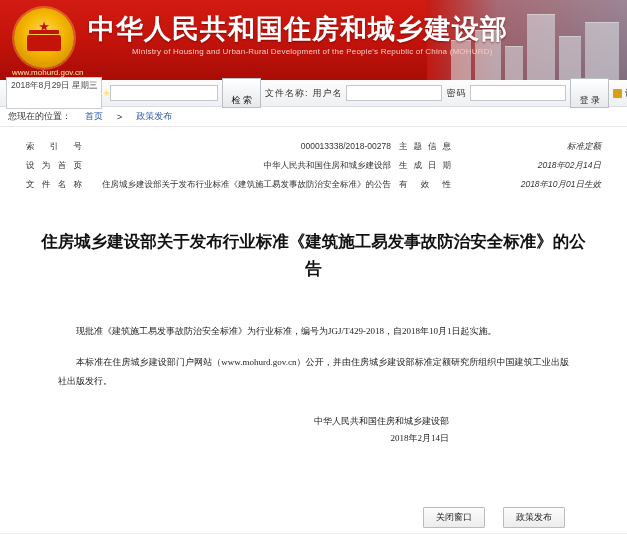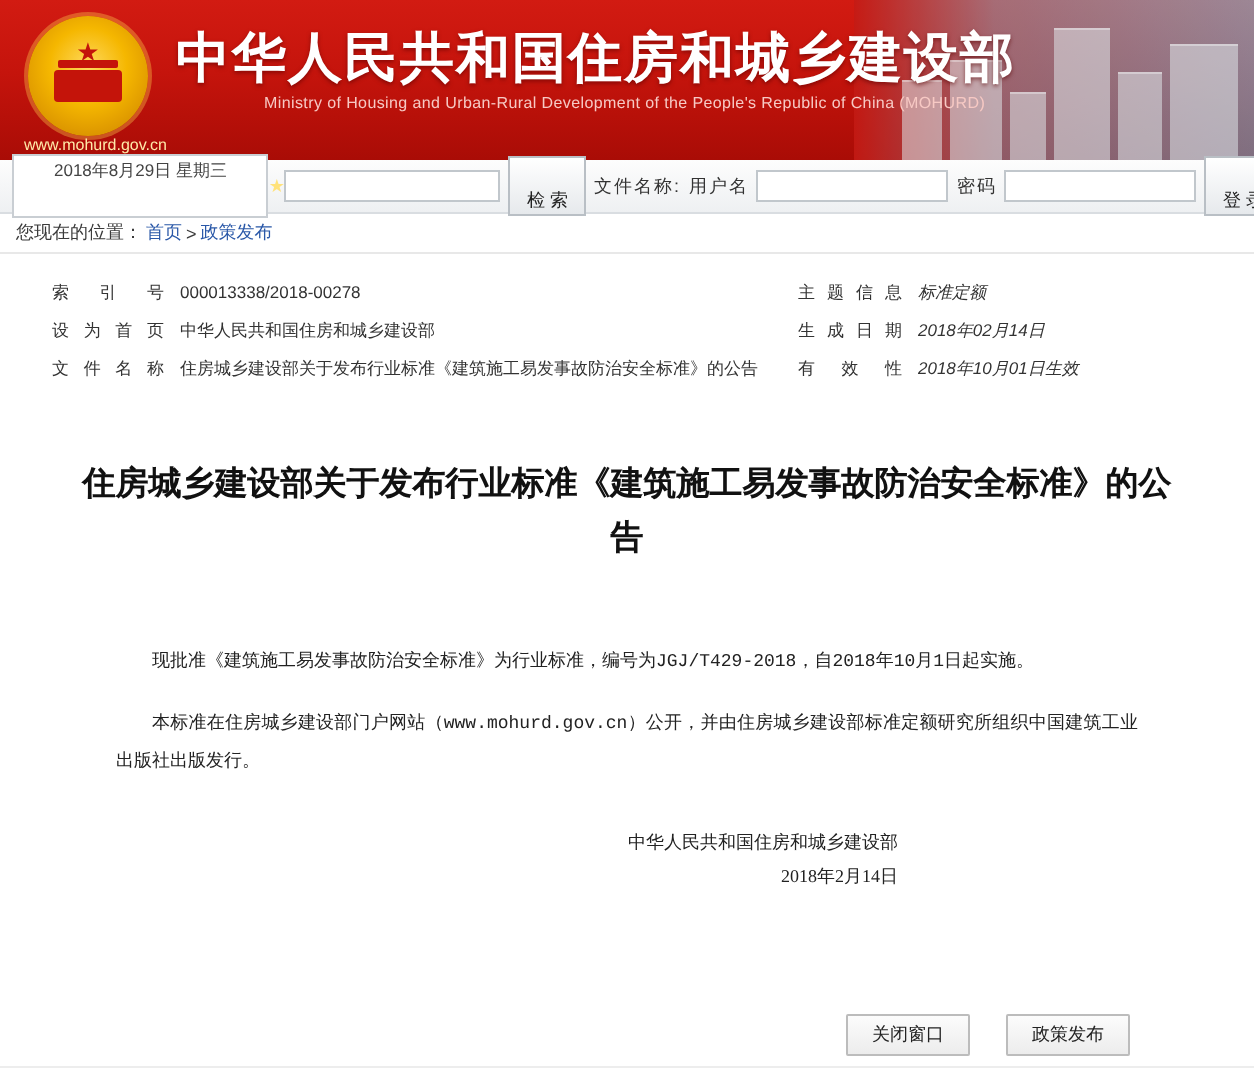--- a/index.html
+++ b/index.html
@@ -102,7 +102,7 @@
   .tb-date {
     border: 1px solid #c9ced3; background: #fff;
     height: 32px; line-height: 14px;
-    padding: 0 20px; font-size: 8.5px; color: #444;
+    padding: 0 4px; font-size: 8.5px; color: #444;
     white-space: nowrap;
   }
   .tb-logo {

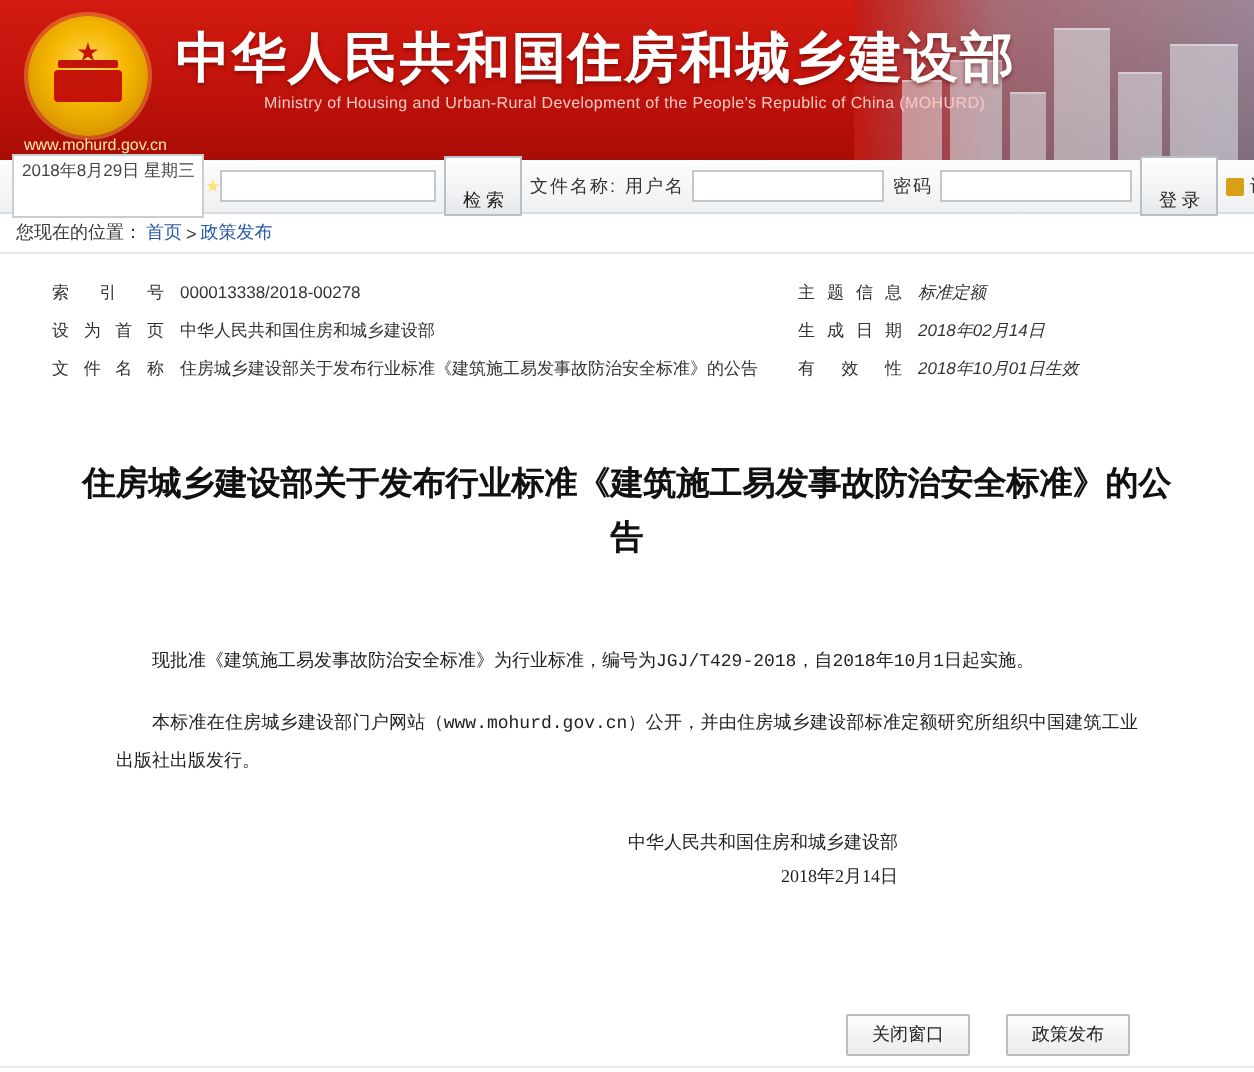--- a/index.html
+++ b/index.html
@@ -147,7 +147,7 @@
     font-size: 9px; color: #3a3a3a;
     border-bottom: 1px solid #e8e8e8;
     background: #fff;
-    gap: 2px;
+    gap: 14px;
   }
   .breadcrumb .crumb-link { color: #2a58a8; cursor: pointer; }
 

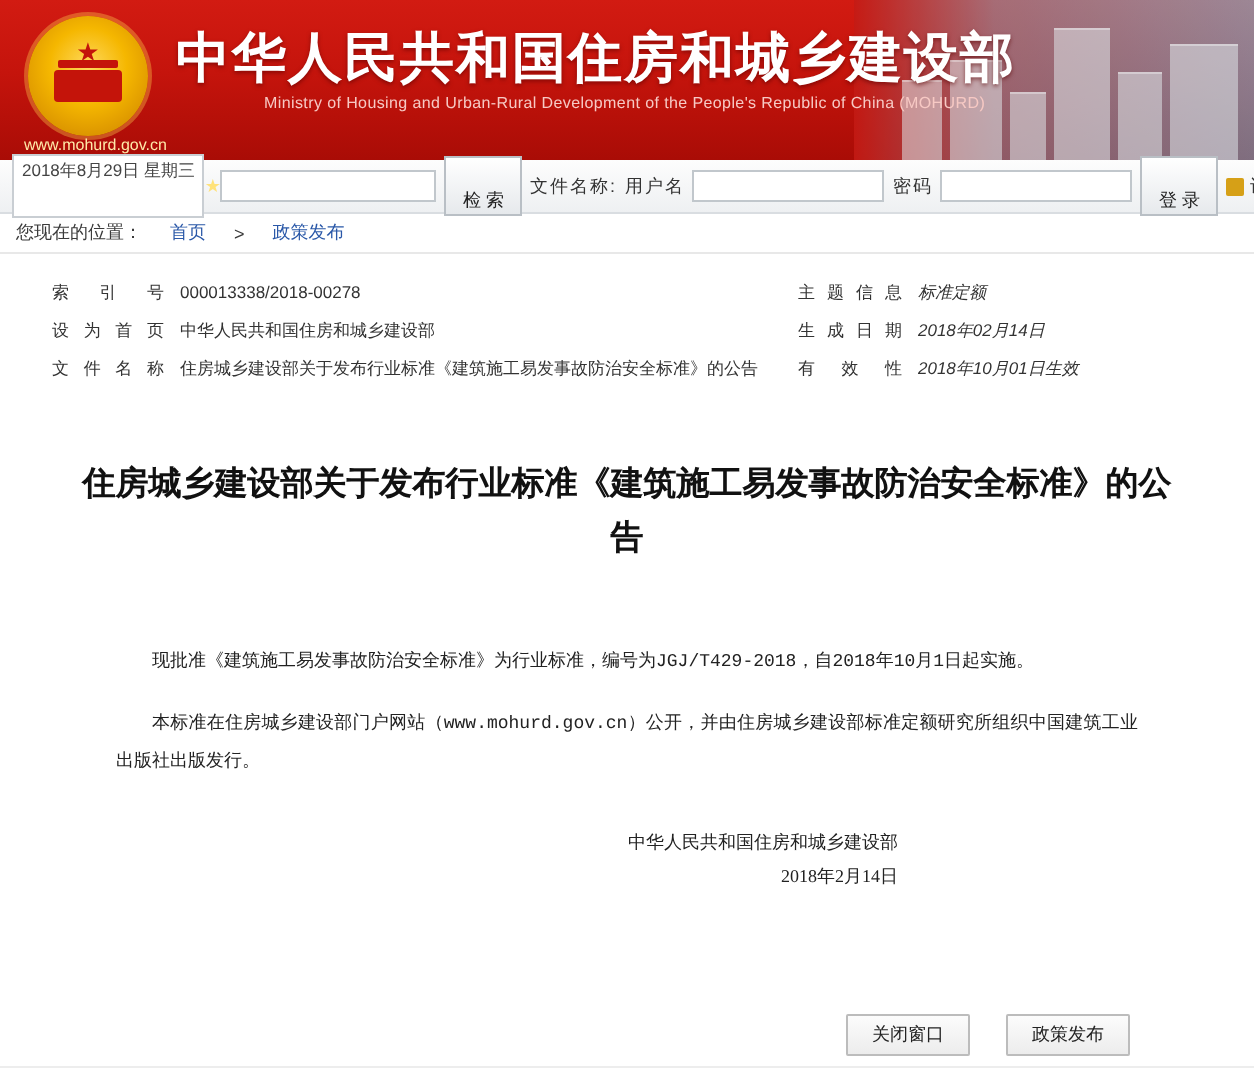--- a/index.html
+++ b/index.html
@@ -164,6 +164,7 @@
     padding: 3px 4px;
     vertical-align: top;
     line-height: 1.5;
+    text-align: right;
   }
   td.lbl { width: 64px; text-align: justify; text-align-last: justify; color: #333; white-space: nowrap; }
   td.val { color: #333; }

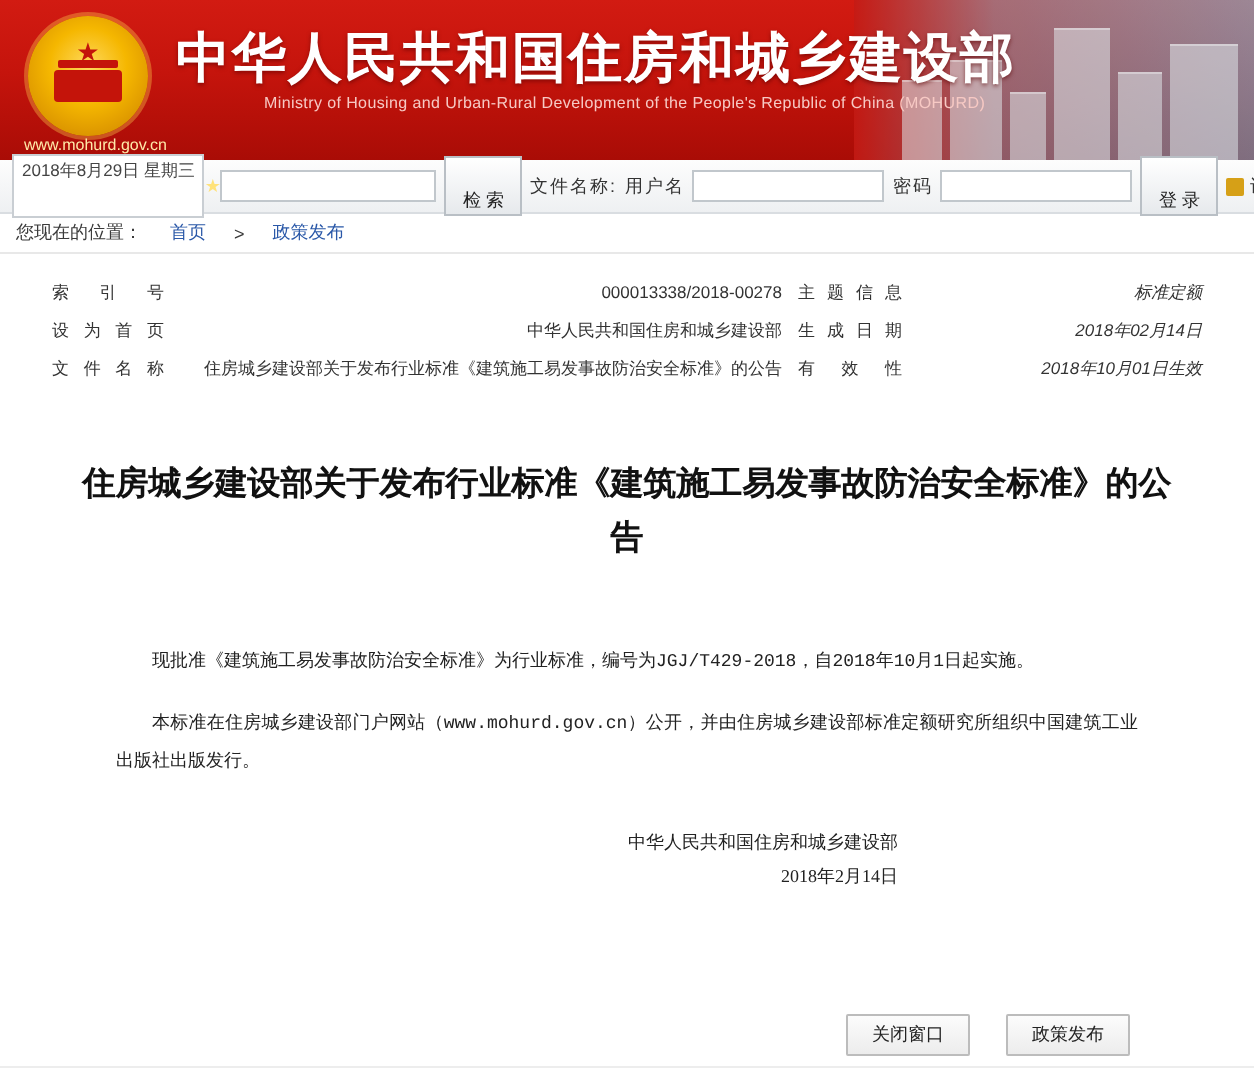--- a/index.html
+++ b/index.html
@@ -188,7 +188,7 @@
     font-size: 9px;
     color: #222;
     line-height: 2.1;
-    font-family: Liberation Mono, monospace;
+    font-family: Liberation Serif, serif;
   }
   .doc-body p { margin: 0 0 12px 0; text-indent: 2em; text-align: justify; }
 

